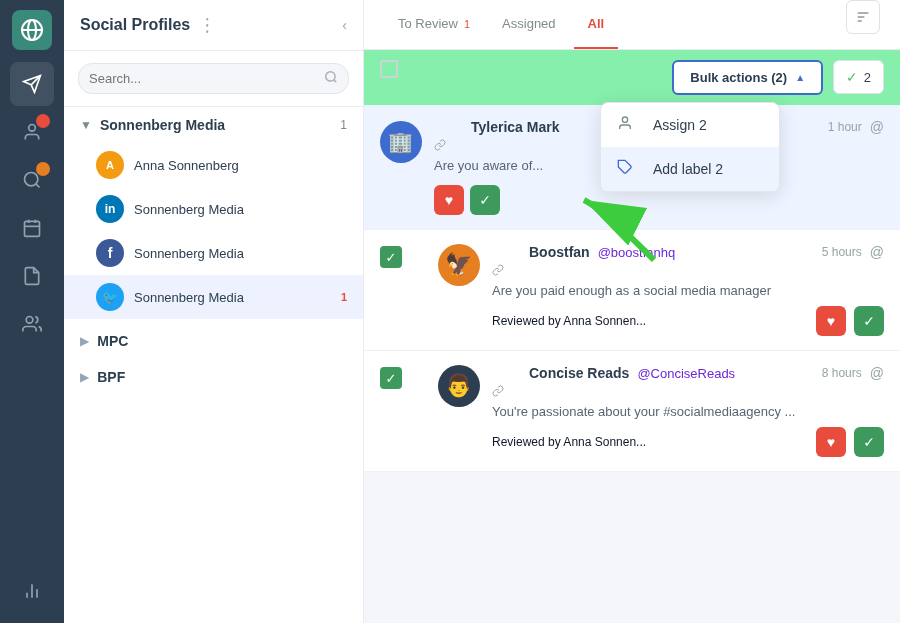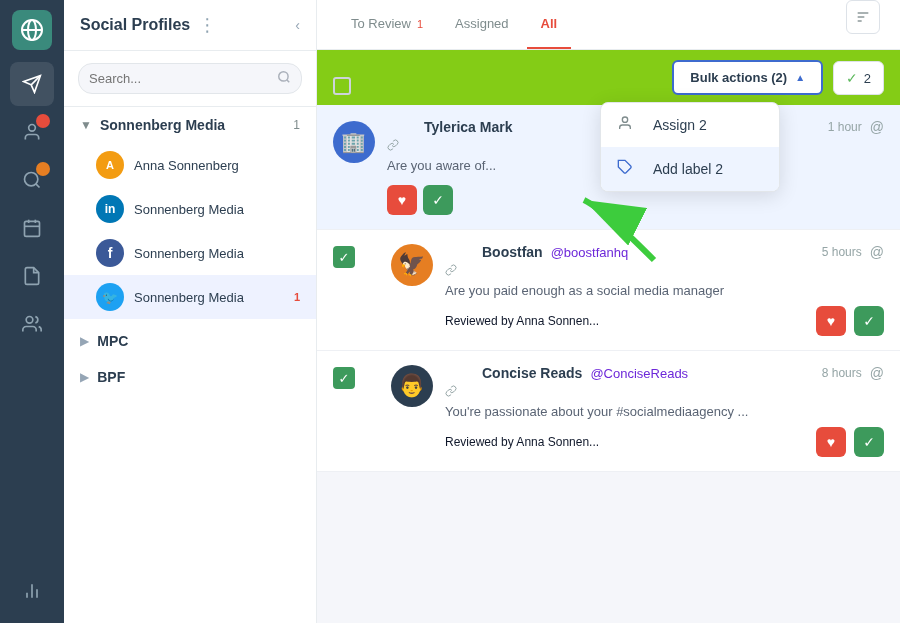--- a/index.html
+++ b/index.html
@@ -48,7 +48,7 @@
 
     
     .sidebar {
-      width: 253px;
+      width: 300px;
       background: #fff;
       border-right: 1px solid #e8ecef;
       display: flex;

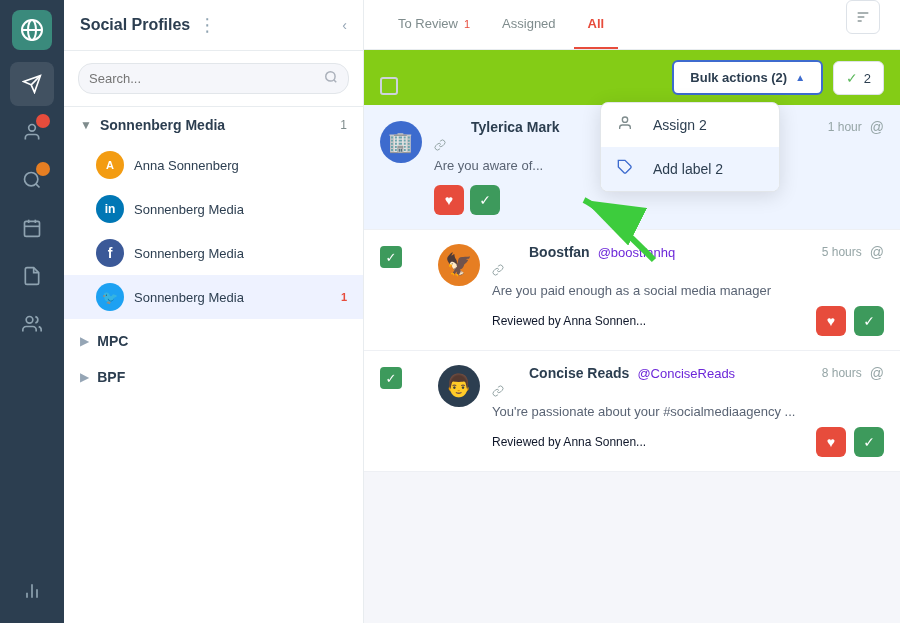--- a/index.html
+++ b/index.html
@@ -198,10 +198,10 @@
 
     .toolbar {
       display: flex;
-      align-items: flex-end;
+      align-items: flex-start;
       padding: 10px 16px;
       gap: 10px;
-      background: #84cc16;
+      background: #86efac;
       position: relative;
     }
     .checkbox-wrap {

